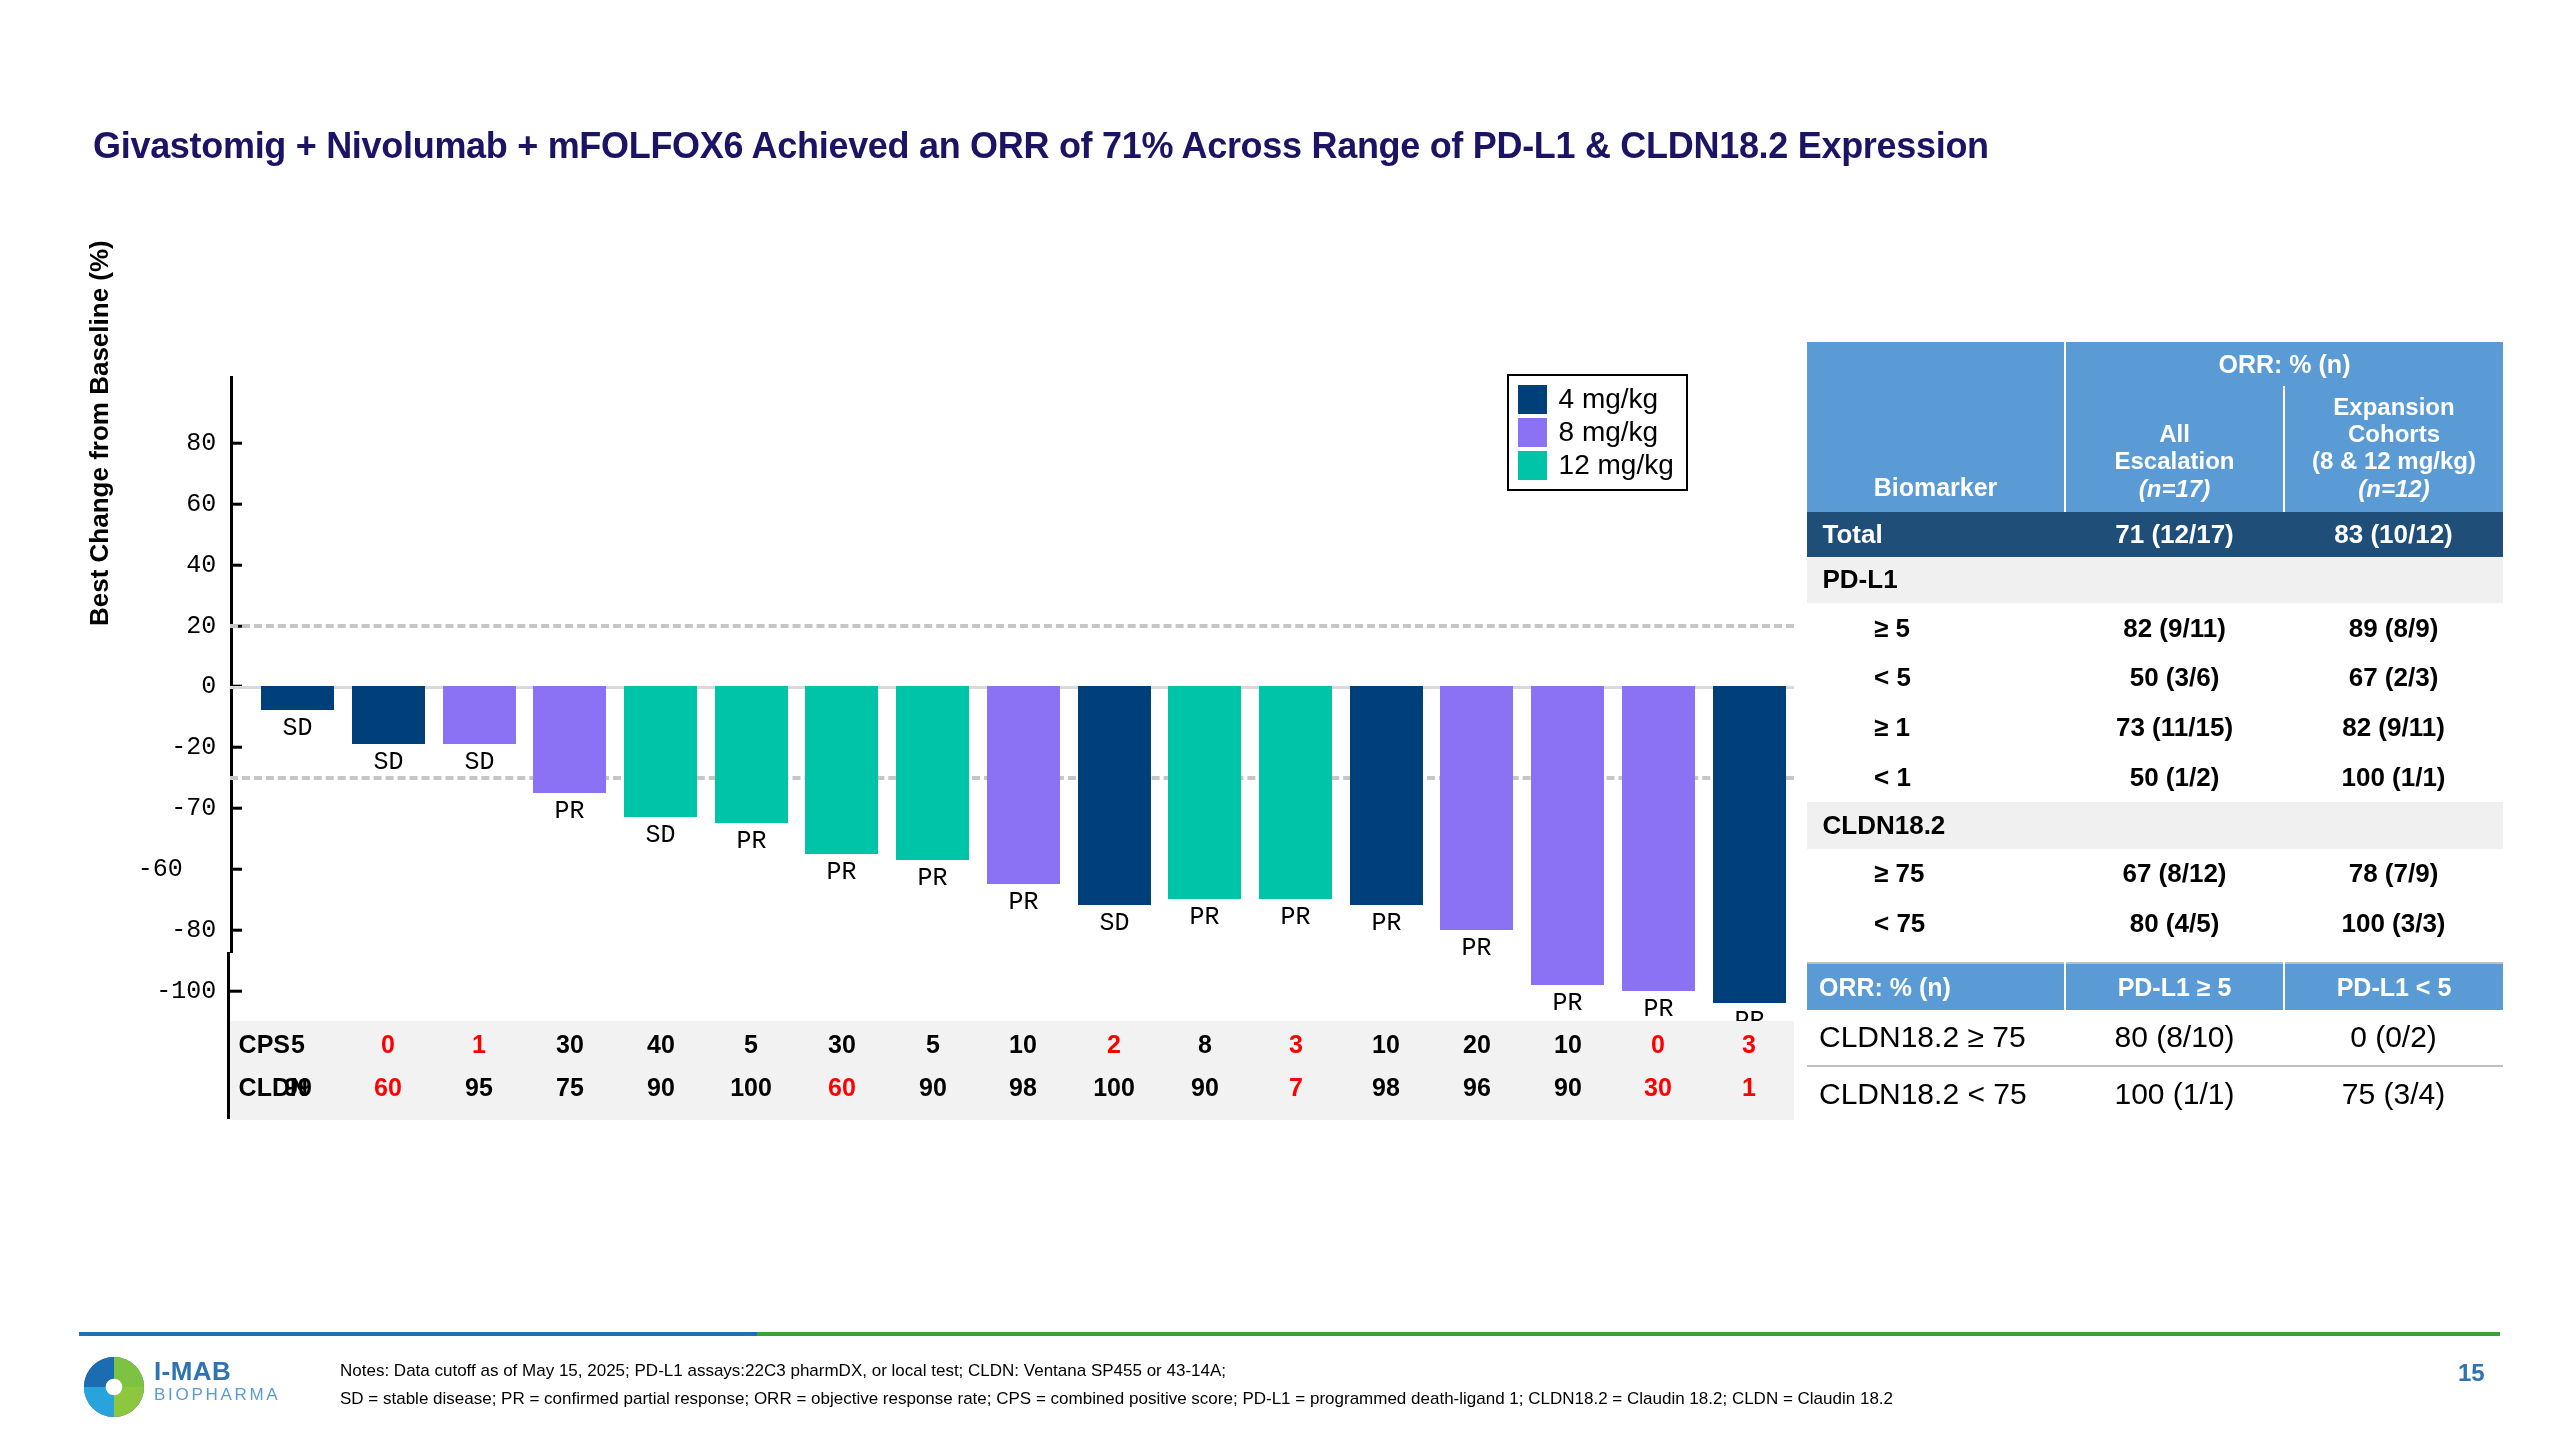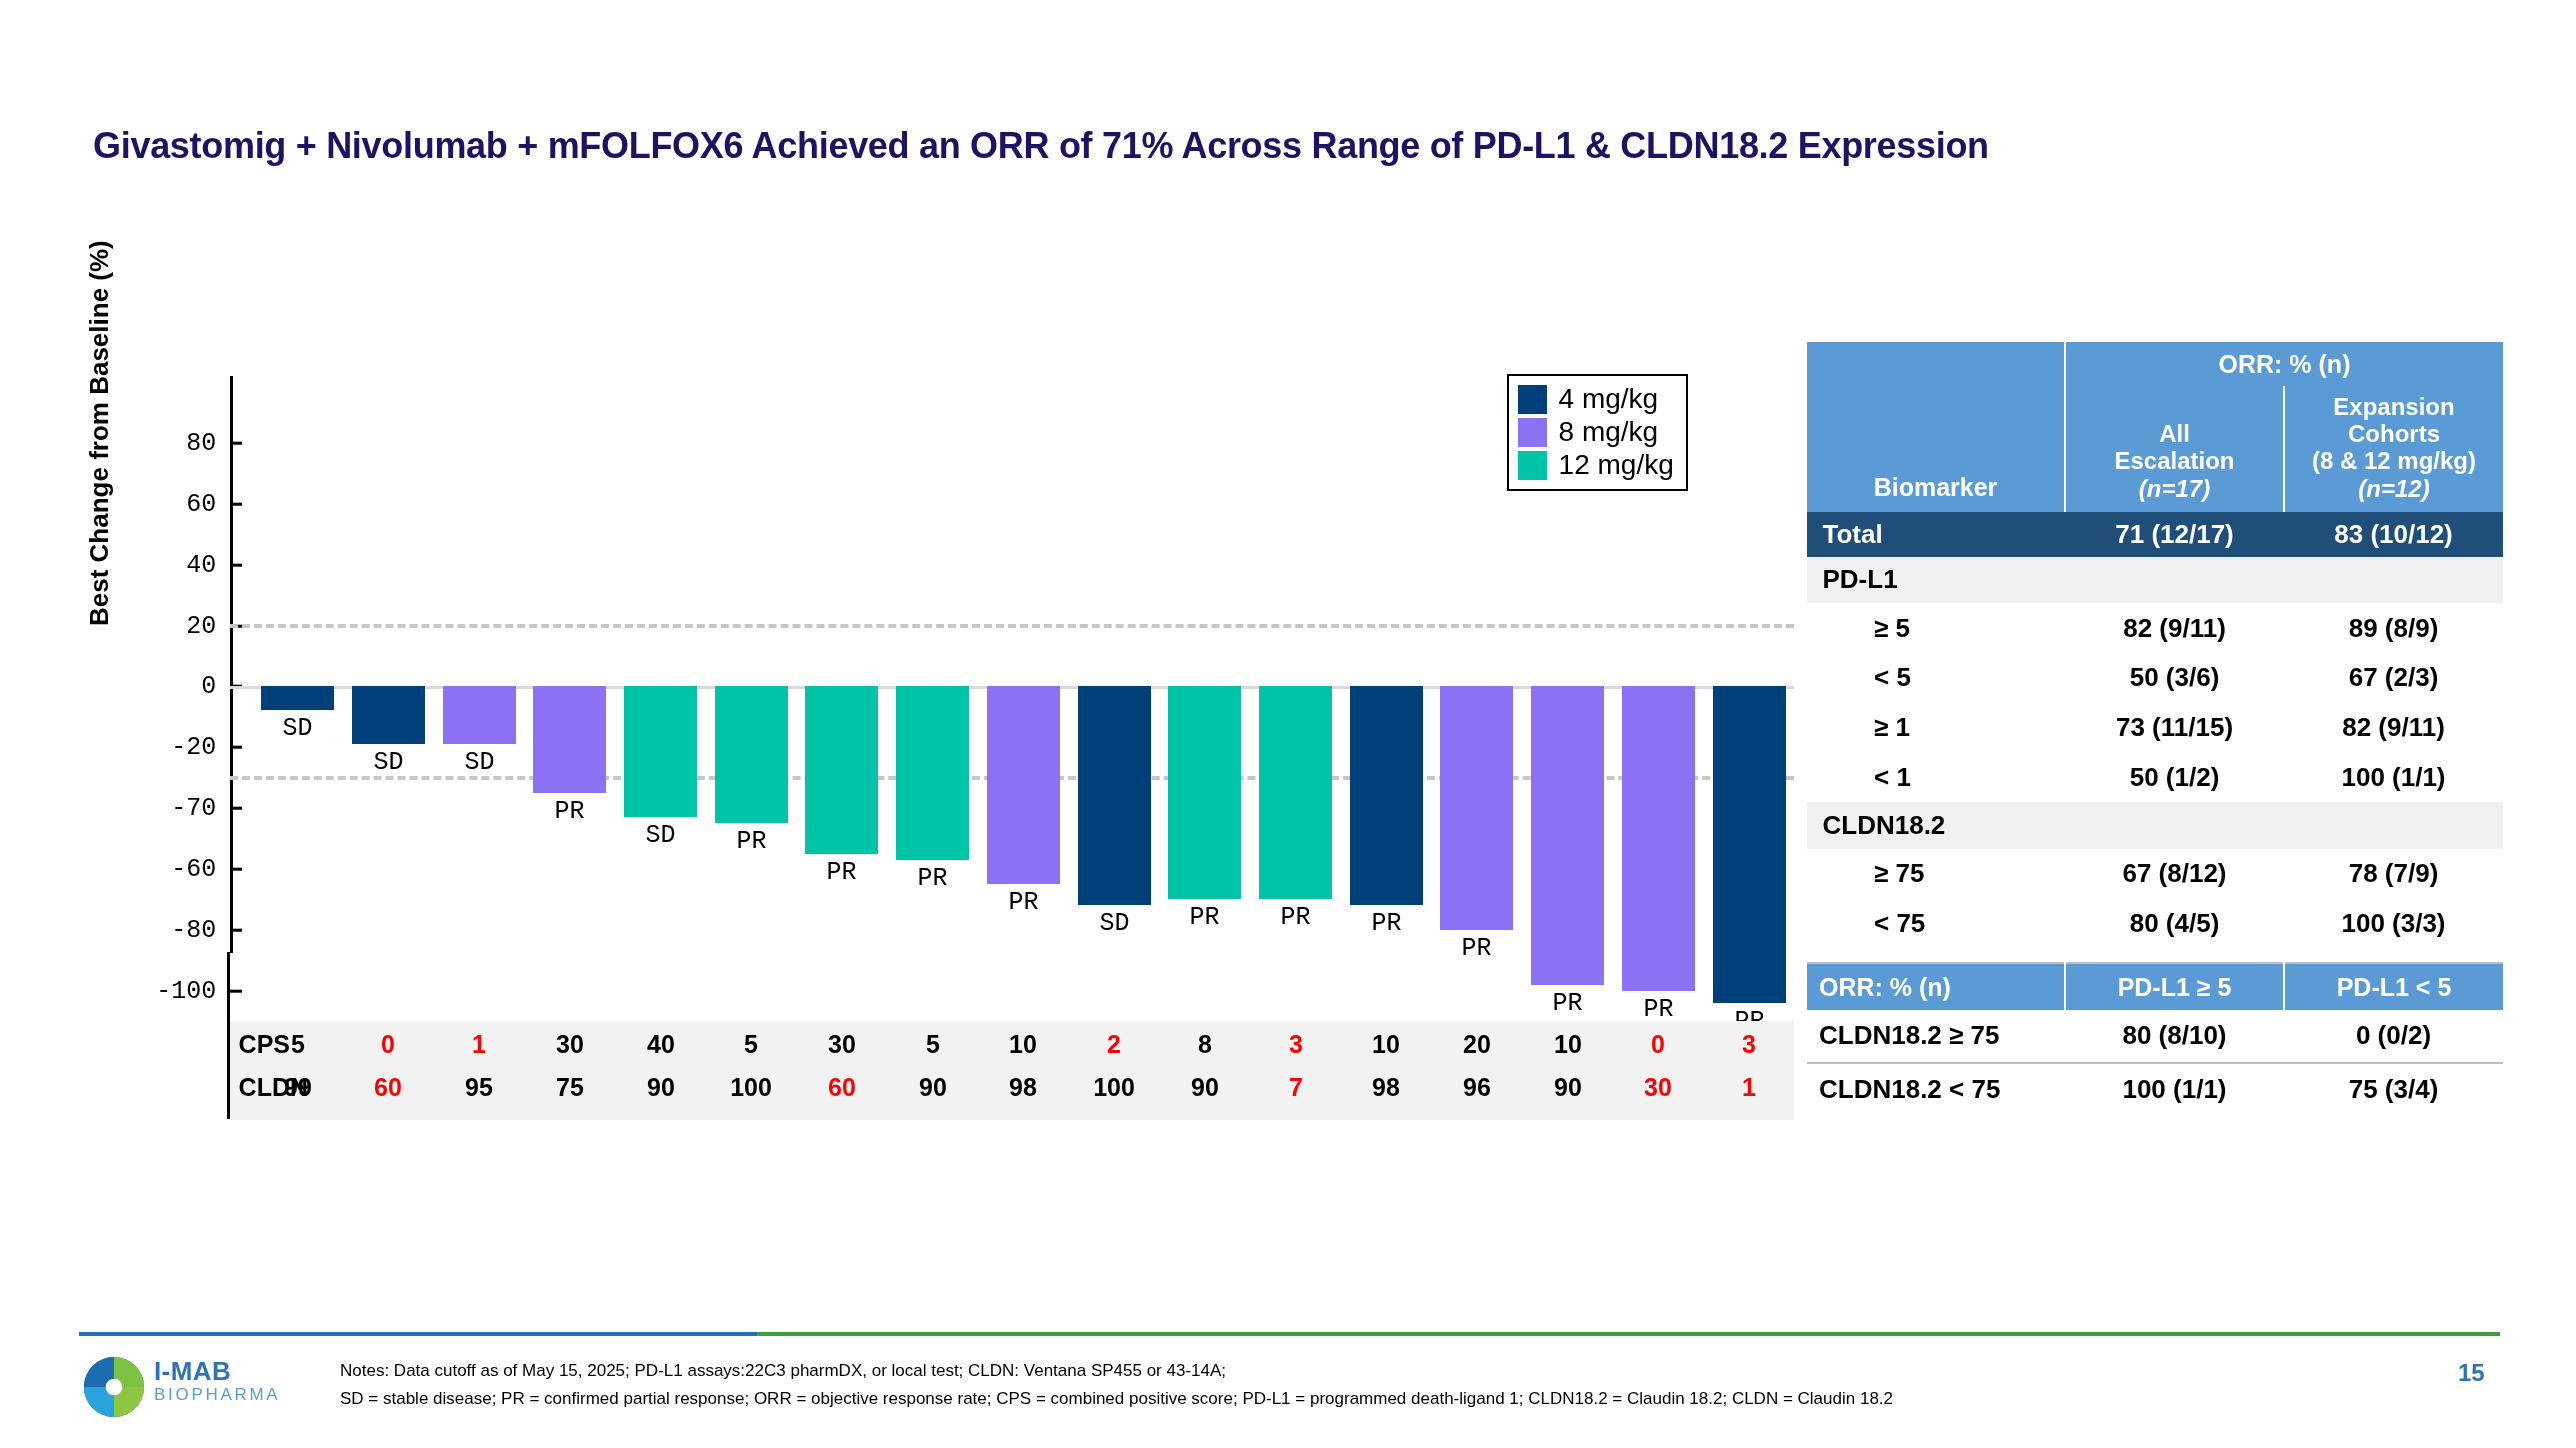--- a/index.html
+++ b/index.html
@@ -168,7 +168,7 @@
         <div class="ytick-mark" style="top: 404px;"></div>
         <div class="ytick" style="top: 465px;">-70</div>
         <div class="ytick-mark" style="top: 465px;"></div>
-        <div class="ytick" style="top: 526px;">-60</div>
+        <div class="ytick" style="top: 526px; text-align: center;">-60</div>
         <div class="ytick-mark" style="top: 526px;"></div>
         <div class="ytick" style="top: 587px;">-80</div>
         <div class="ytick-mark" style="top: 587px;"></div>

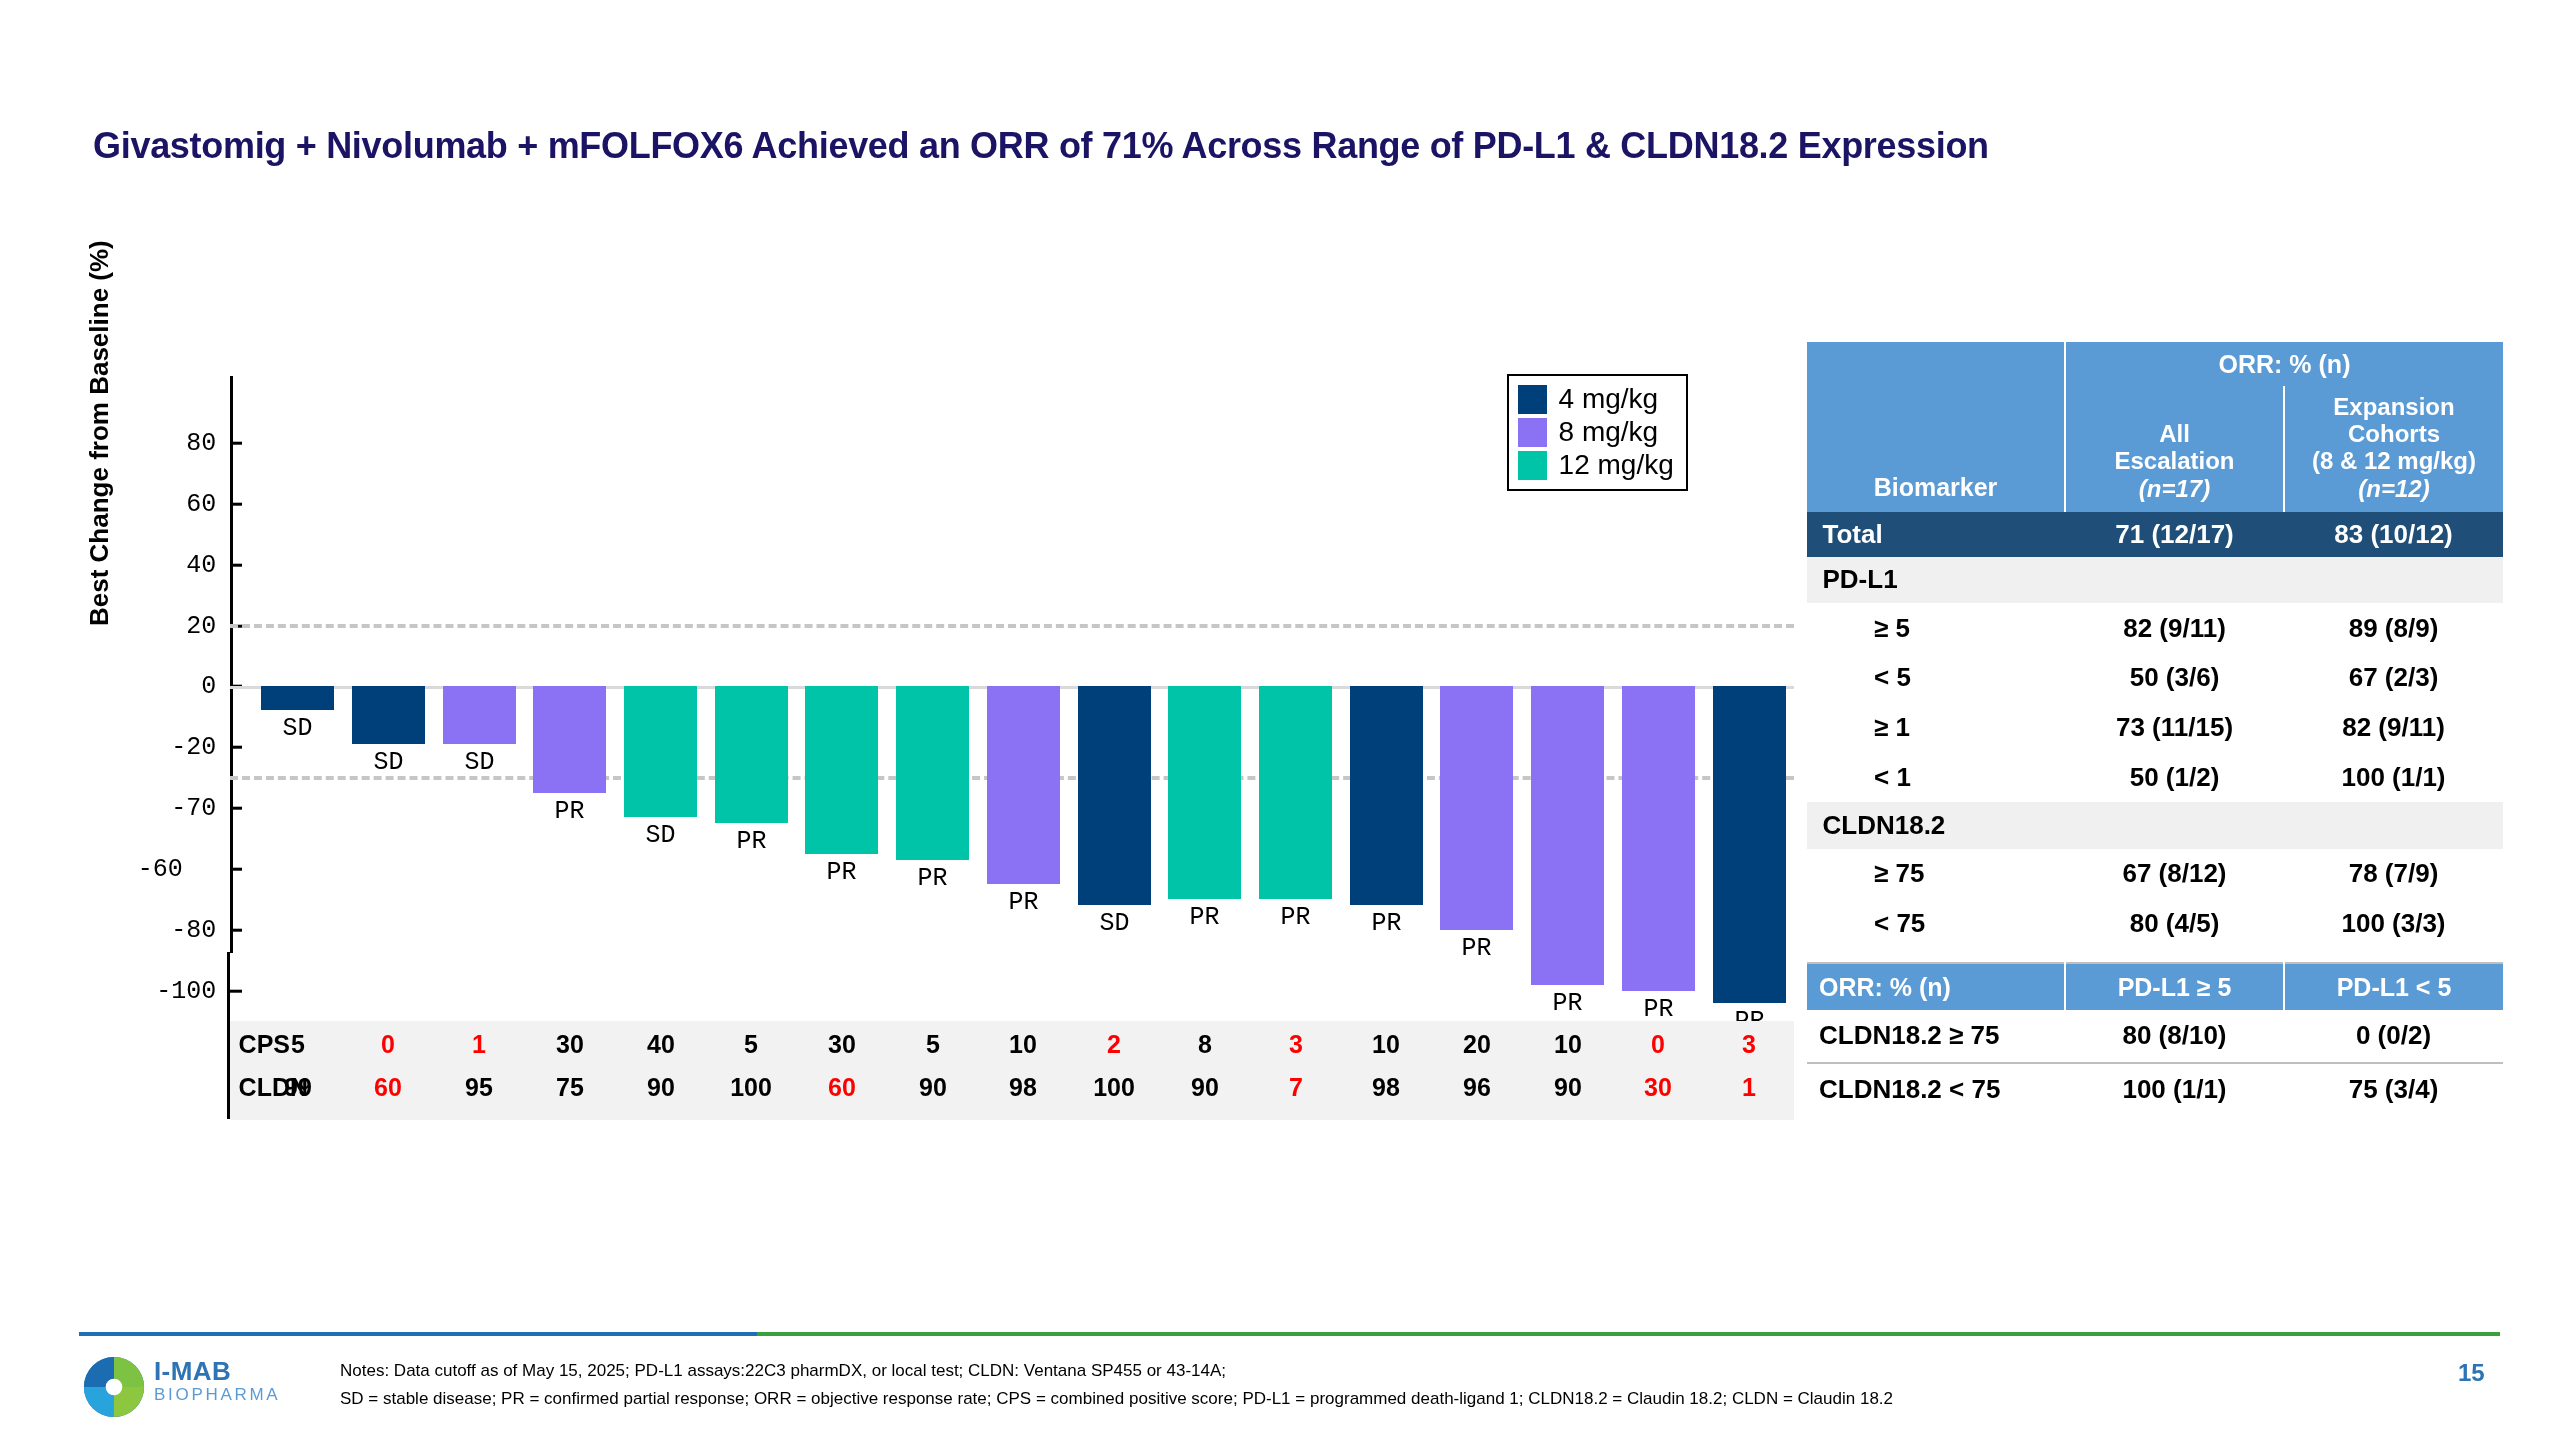--- a/index.html
+++ b/index.html
@@ -116,7 +116,7 @@
   .t2 col.c3{width:219px;}
   .t2-hdr td{background:#5B9BD5;color:#fff;font-weight:bold;font-size:25px;padding:8.6px 0;text-align:center;border-left:2.6px solid #fff;}
   .t2-hdr td.first{text-align:left;padding-left:12px;border-left:none;}
-  .t2-row td{font-size:26px;font-weight:bold;color:#000;padding:10.3px 0;text-align:center;}
+  .t2-row td{font-size:30px;font-weight:normal;color:#000;padding:10.3px 0;text-align:center;}
   .t2-row td.lbl{text-align:left;padding-left:12px;}
   .rule-top{border-top:2.6px solid #bfbfbf;}
   #table-gap{height:13.7px;}

